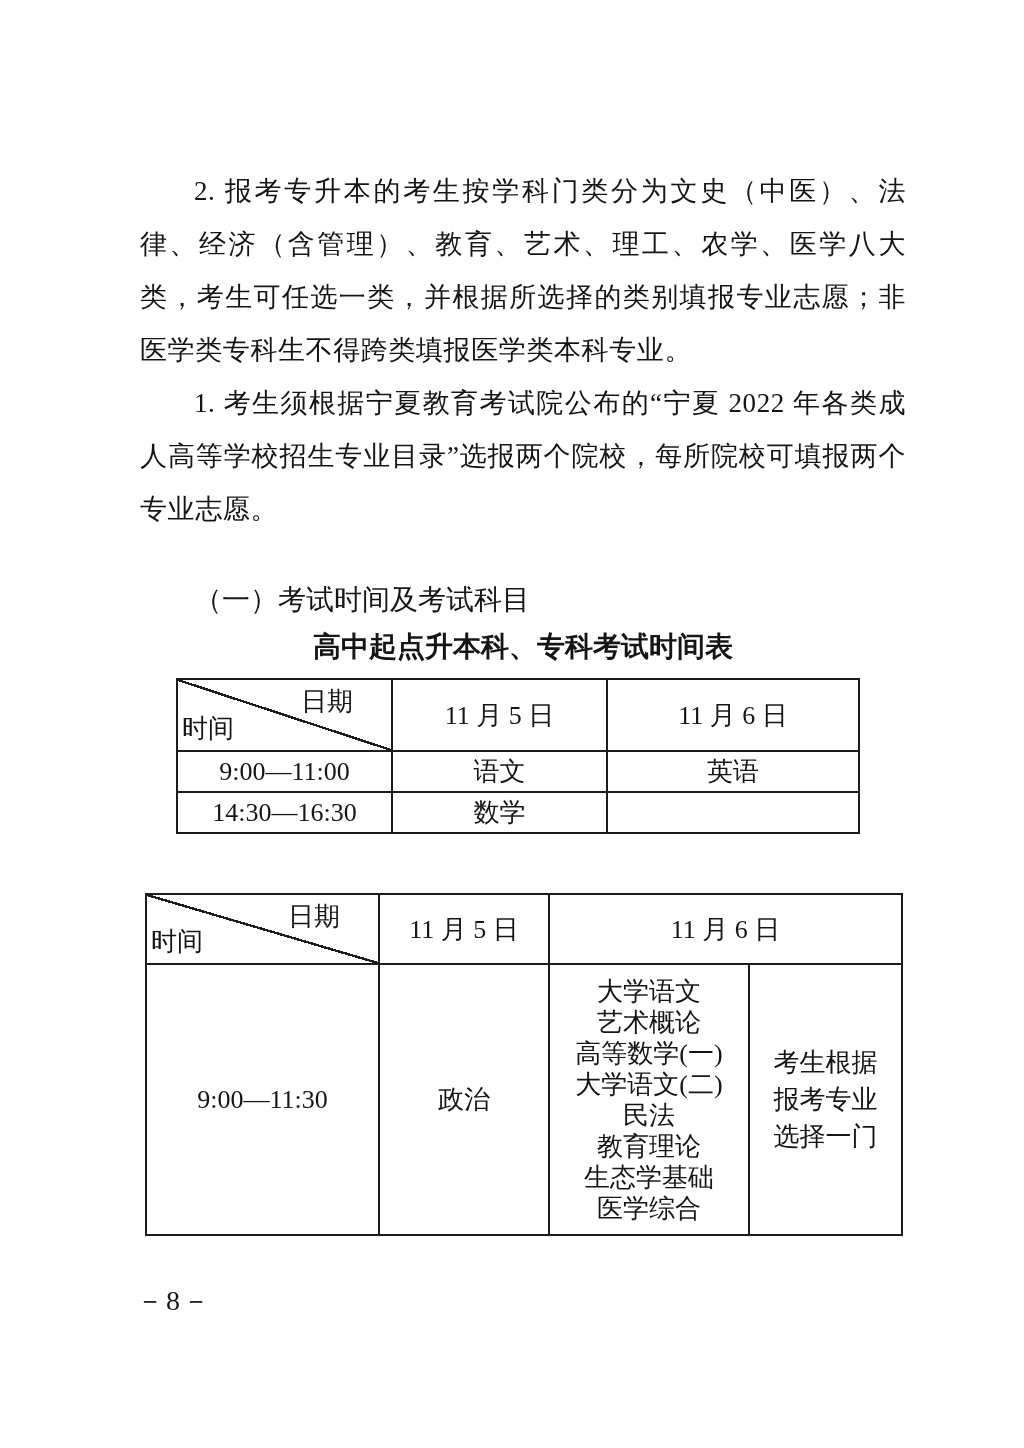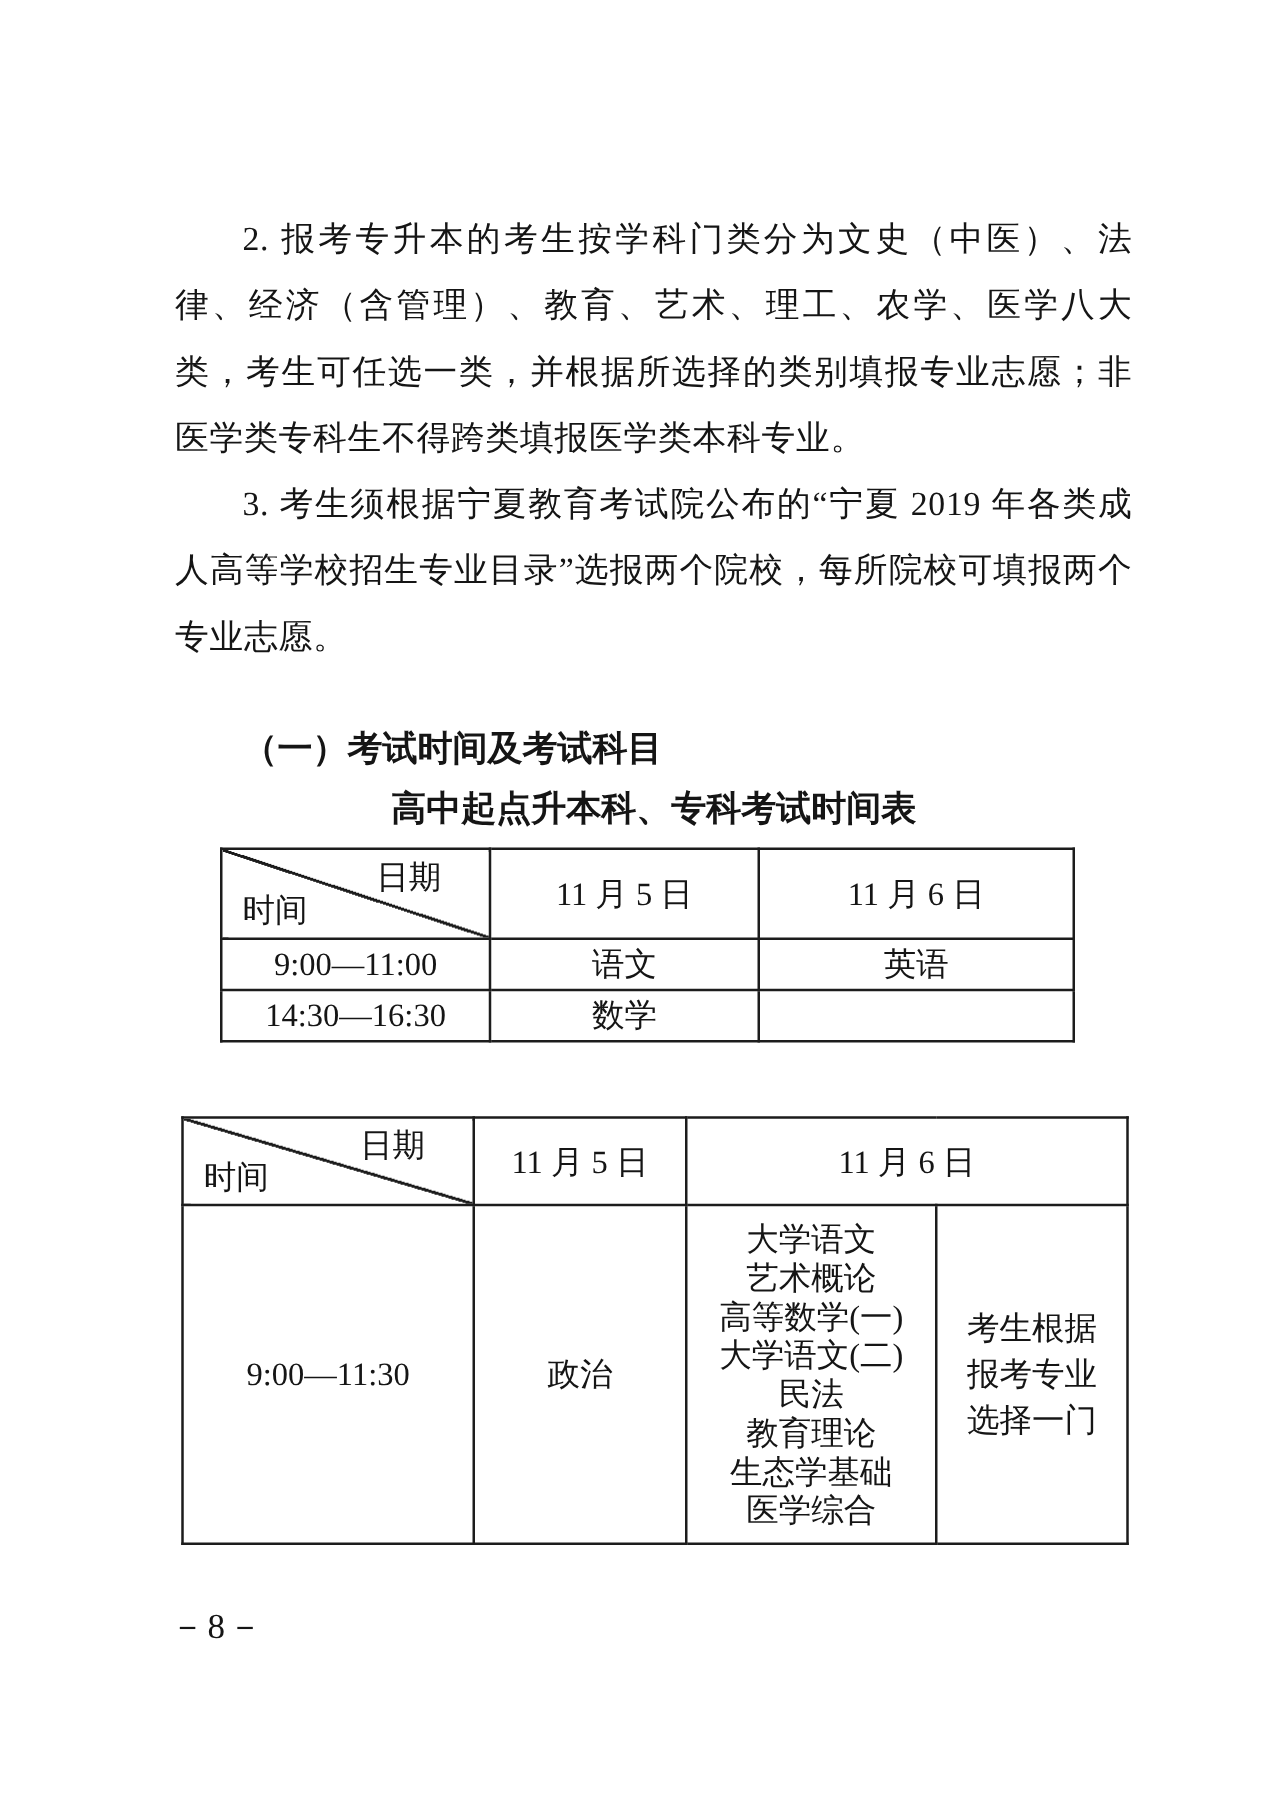--- a/index.html
+++ b/index.html
@@ -89,7 +89,7 @@
 <div class="page">
 
   <p class="para" style="top:165px;">2. 报考专升本的考生按学科门类分为文史（中医）、法律、经济（含管理）、教育、艺术、理工、农学、医学八大类，考生可任选一类，并根据所选择的类别填报专业志愿；非医学类专科生不得跨类填报医学类本科专业。</p>
-  <p class="para" style="top:377px;">3. 考生须根据宁夏教育考试院公布的“宁夏 2019 年各类成人高等学校招生专业目录”选报两个院校，每所院校可填报两个专业志愿。</p>
+  <p class="para" style="top:377px;">1. 考生须根据宁夏教育考试院公布的“宁夏 2022 年各类成人高等学校招生专业目录”选报两个院校，每所院校可填报两个专业志愿。</p>
 
   <div class="subsec-heading" style="top:579px;">（一）考试时间及考试科目</div>
 

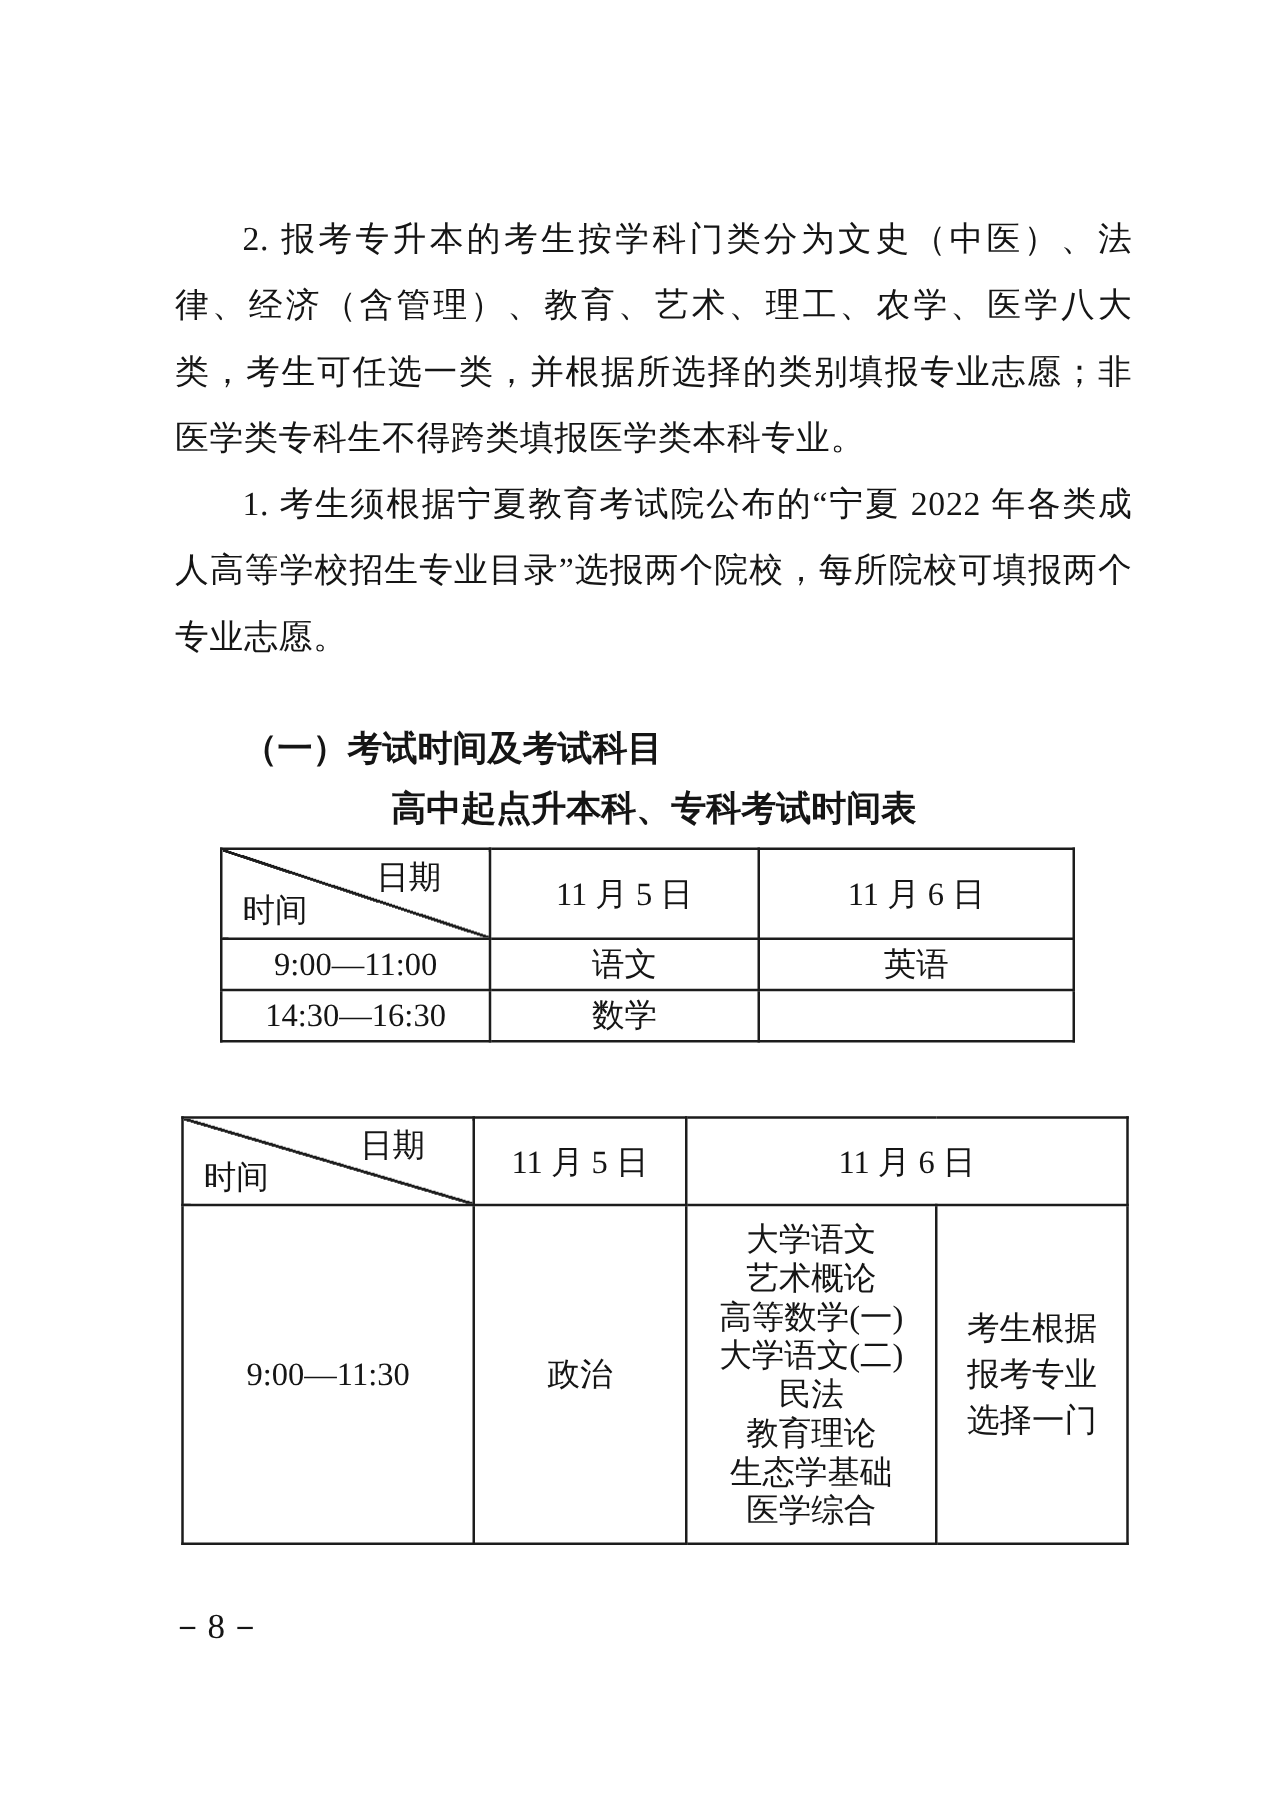--- a/index.html
+++ b/index.html
@@ -35,7 +35,7 @@
     position: absolute;
     left: 140px; width: 766px;
     padding-left: 54px;
-    font-weight: bold;
+    font-weight: normal;
     font-size: 28px; line-height: 42px;
   }
   .tbl-title {

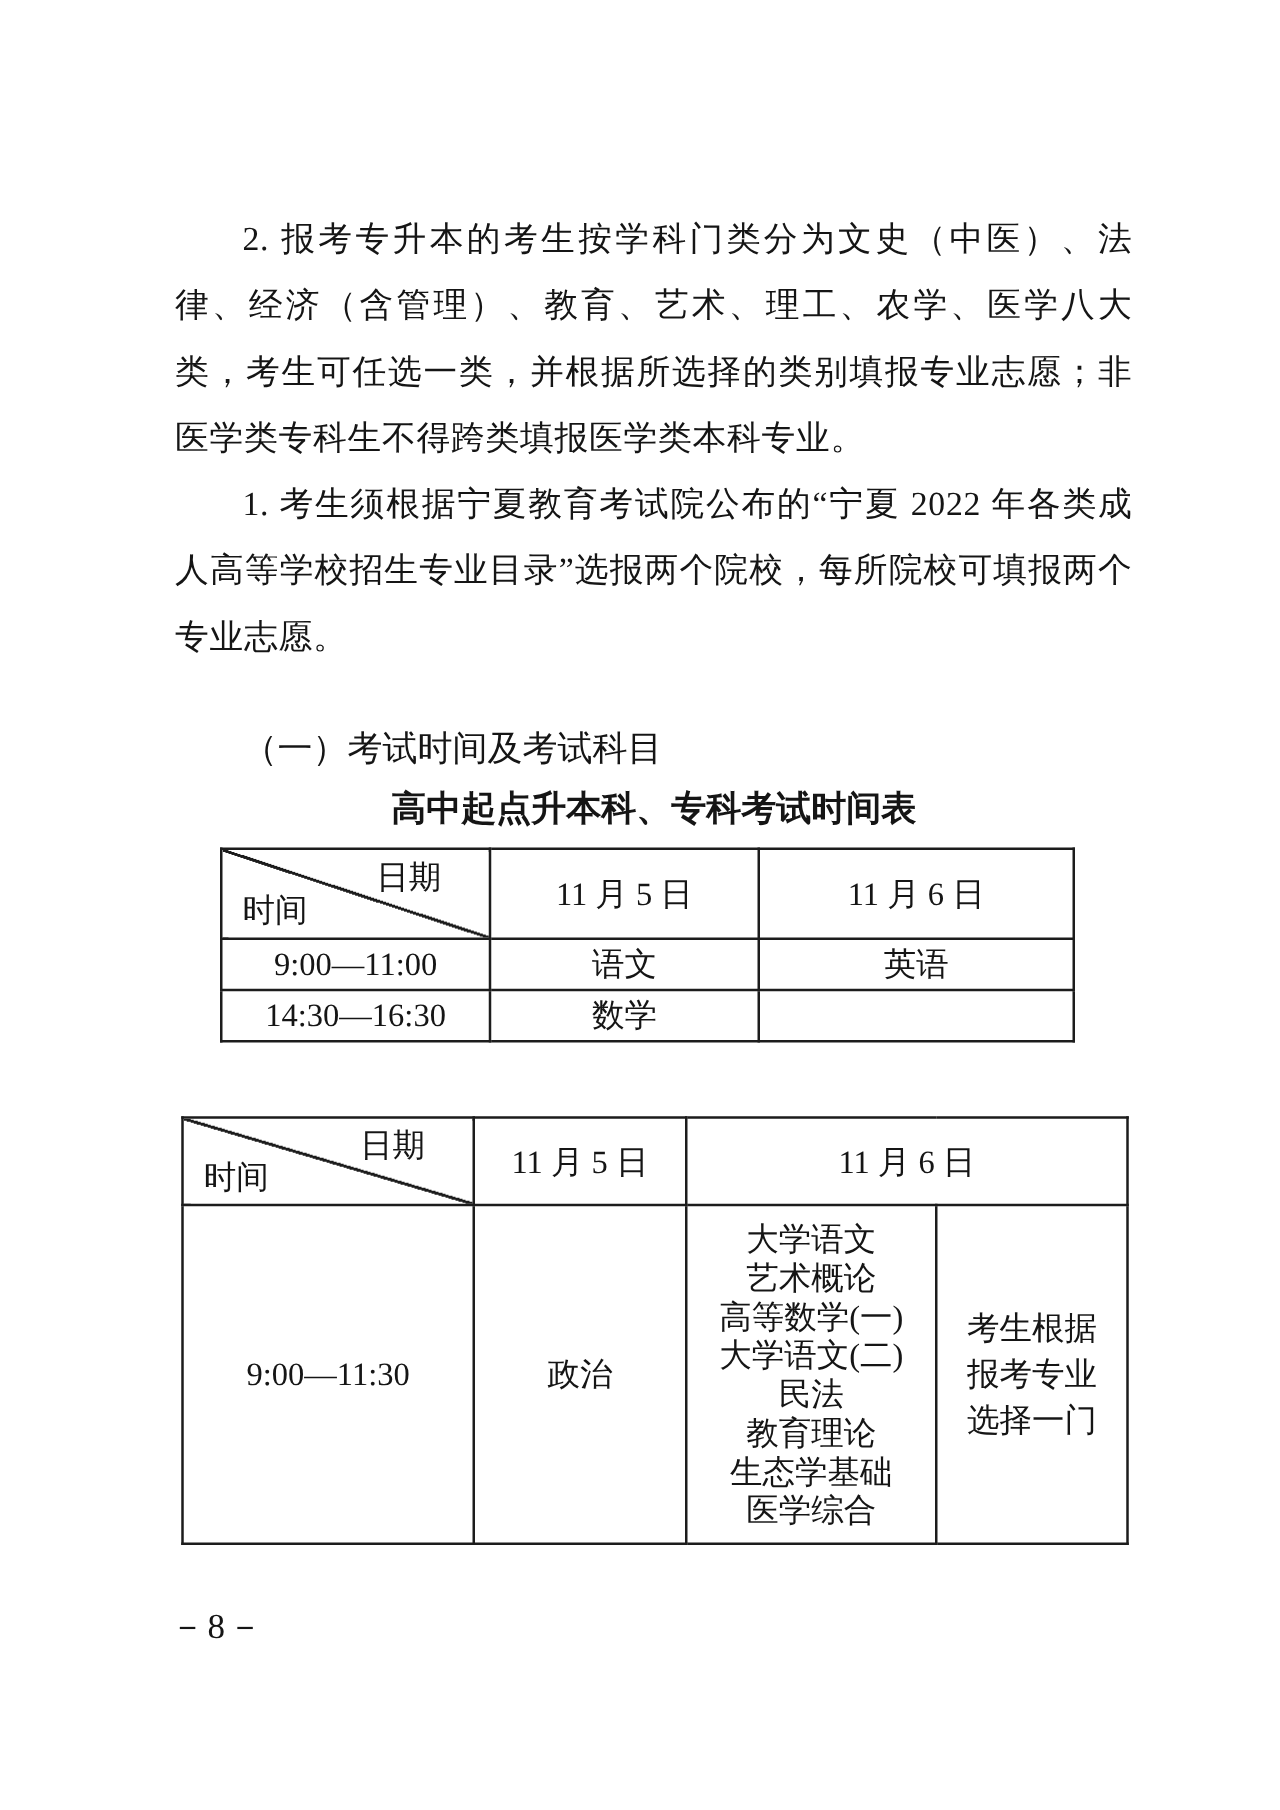--- a/index.html
+++ b/index.html
@@ -69,7 +69,7 @@
       transparent calc(50% + 1.2px));
   }
   td.diag .corner-date { position: absolute; top: 4px; right: 38px; font-size: 26px; }
-  td.diag .corner-time { position: absolute; bottom: 4px; left: 16px; font-size: 26px; }
+  td.diag .corner-time { position: absolute; bottom: 4px; left: 4px; font-size: 26px; }
   td.subjects {
     text-align: left;
     padding: 10px 6px 10px 14px;

